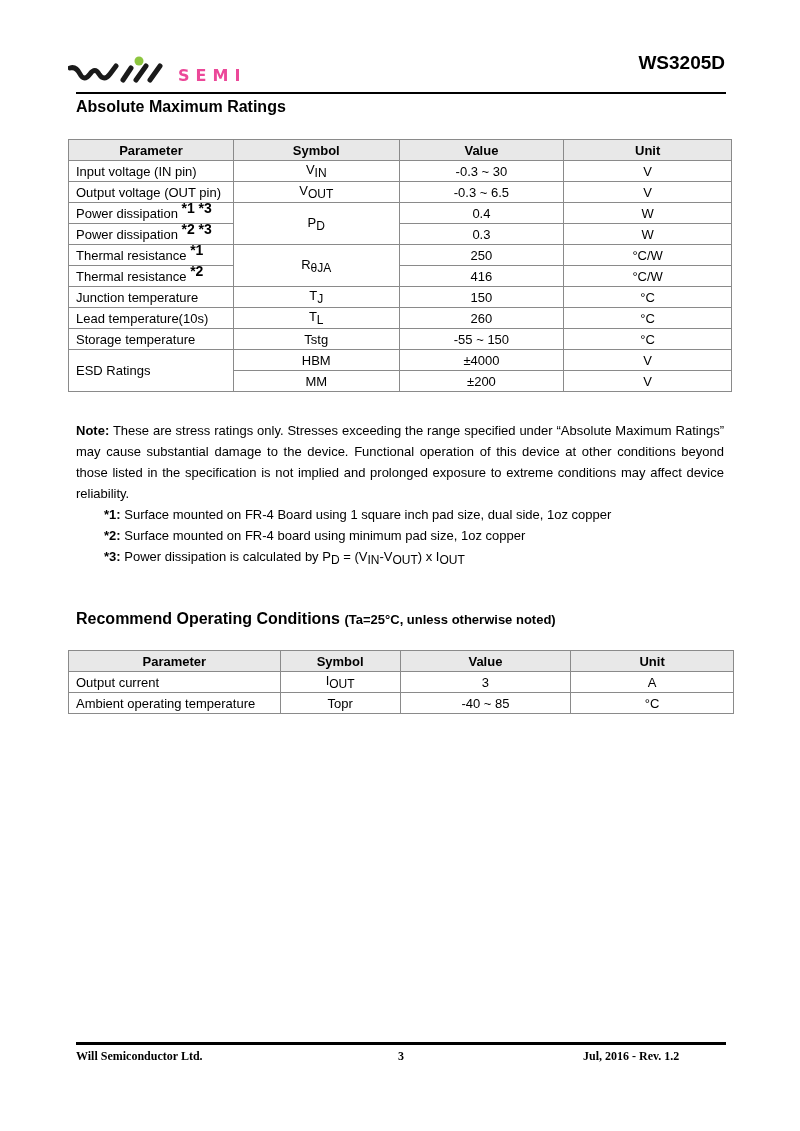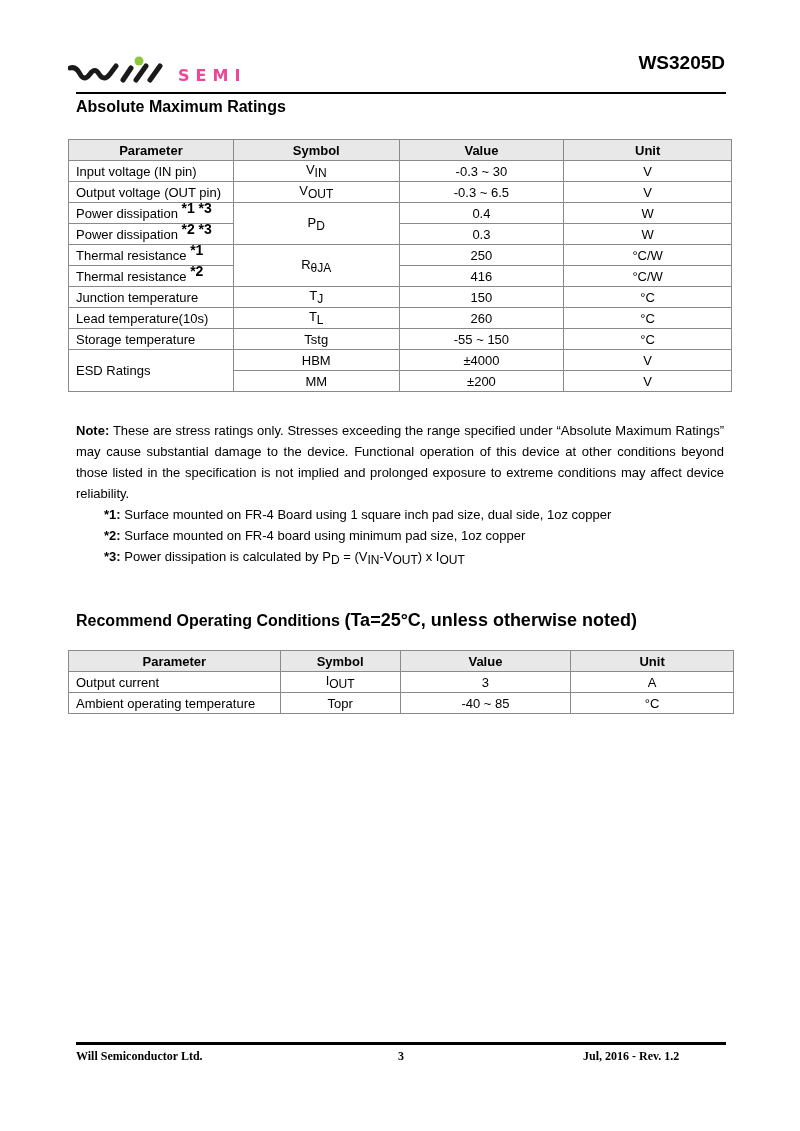--- a/index.html
+++ b/index.html
@@ -10,7 +10,7 @@
   .part { right: 75px; top: 52px; font-size: 19px; font-weight: bold; }
   .hdr-rule { left: 76px; top: 92px; width: 650px; height: 2px; background: #000; }
   .h2 { font-size: 16px; font-weight: bold; }
-  .h2 .small { font-size: 18px; }
+  .h2 .small { font-size: 13px; }
   table { border-collapse: collapse; position: absolute; font-size: 13px; padding-left: 25px; }
   td, th { border: 1px solid #8a8a8a; padding: 0 7px; height: 20px; }
   th { background: #e8e8e8; font-weight: bold; text-align: center; }

